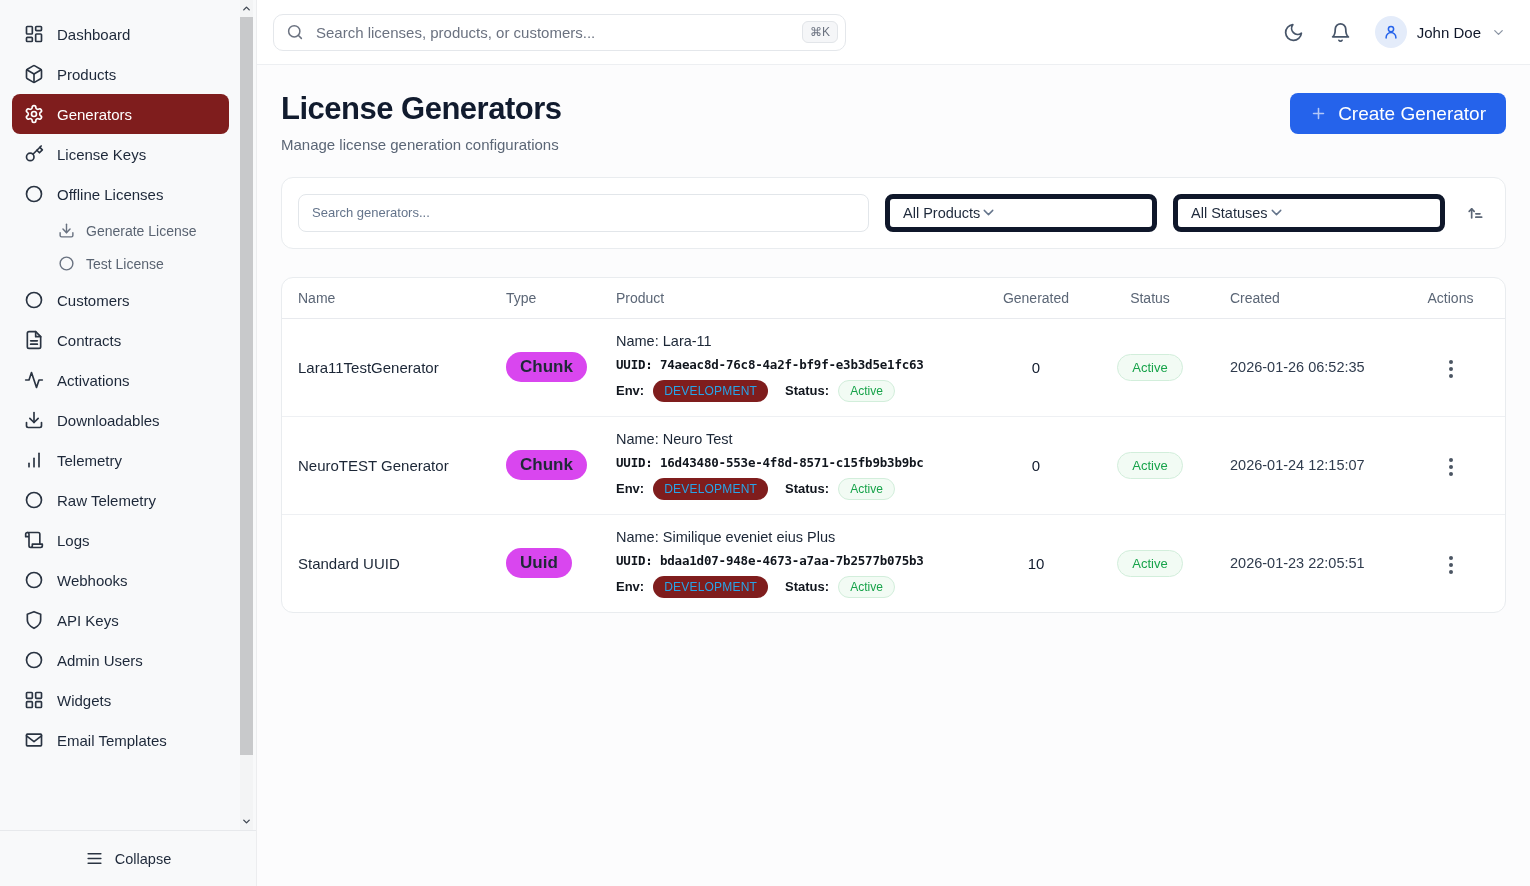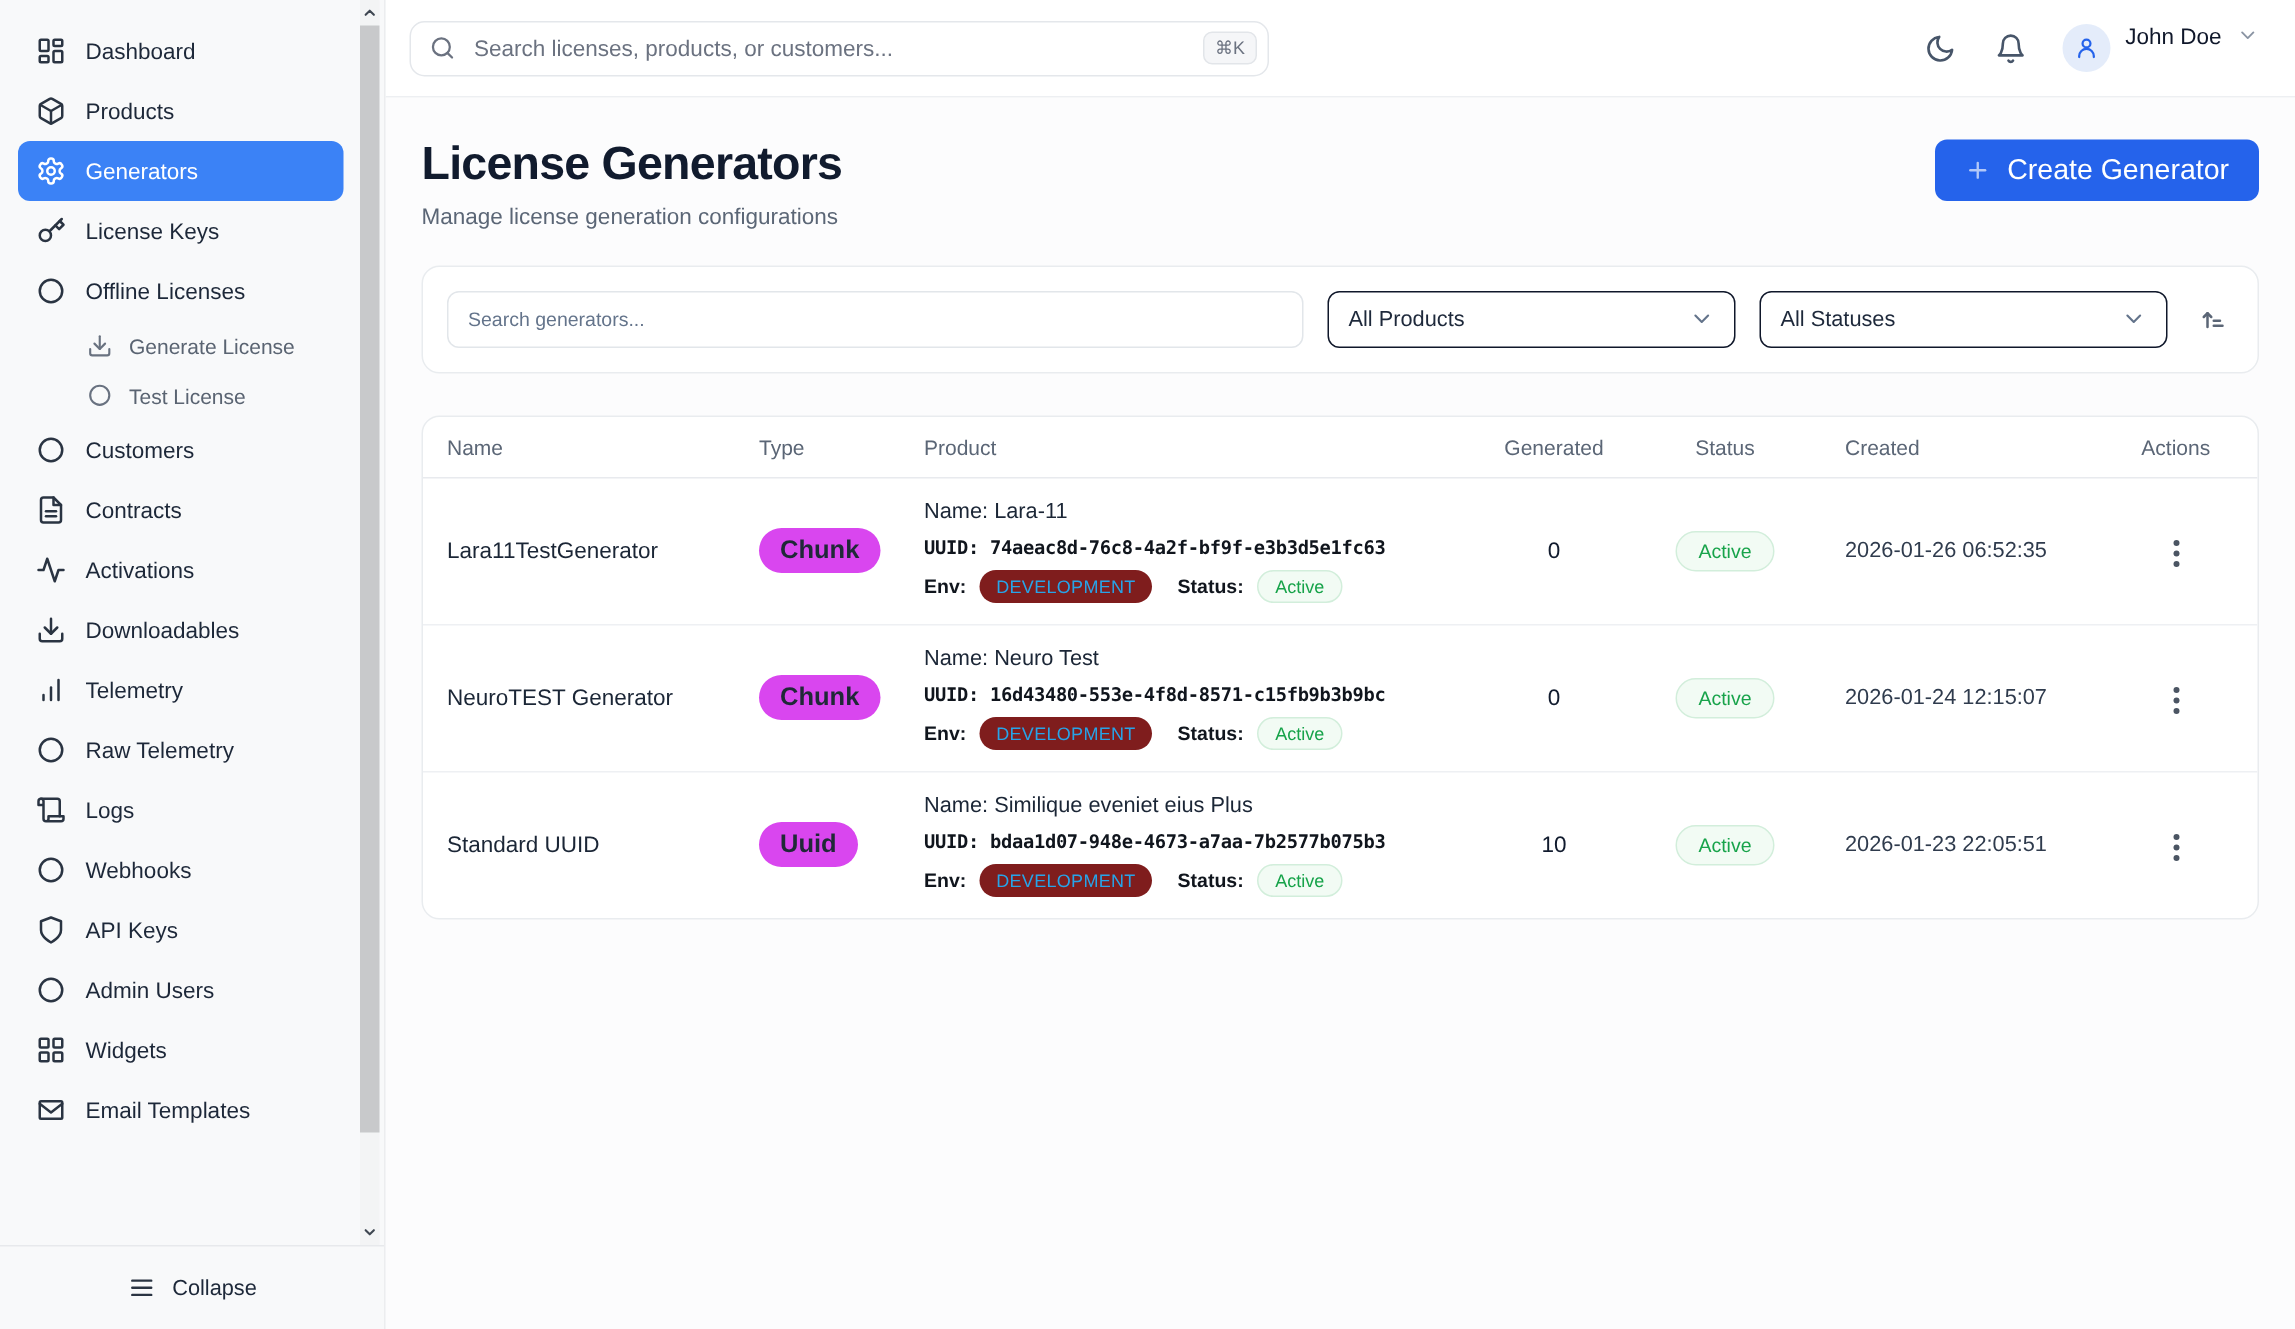--- a/index.html
+++ b/index.html
@@ -48,7 +48,7 @@
 
   .topbar-right { display:flex; align-items:center; gap:22px; }
   .icon-btn { background:none; border:none; padding:2px; color:#475569; cursor:pointer; display:flex; }
-  .user-chip { display:flex; gap:10px; cursor:pointer; }
+  .user-chip { display:flex; align-items:center; gap:10px; cursor:pointer; }
   .avatar { width:32px; height:32px; border-radius:50%; background:#e4ecfa; display:flex; align-items:center; justify-content:center; color:#2563eb; }
   .user-name { font-size:15px; font-weight:500; color:#0f172a; }
   .chev { color:#8a94a3; }

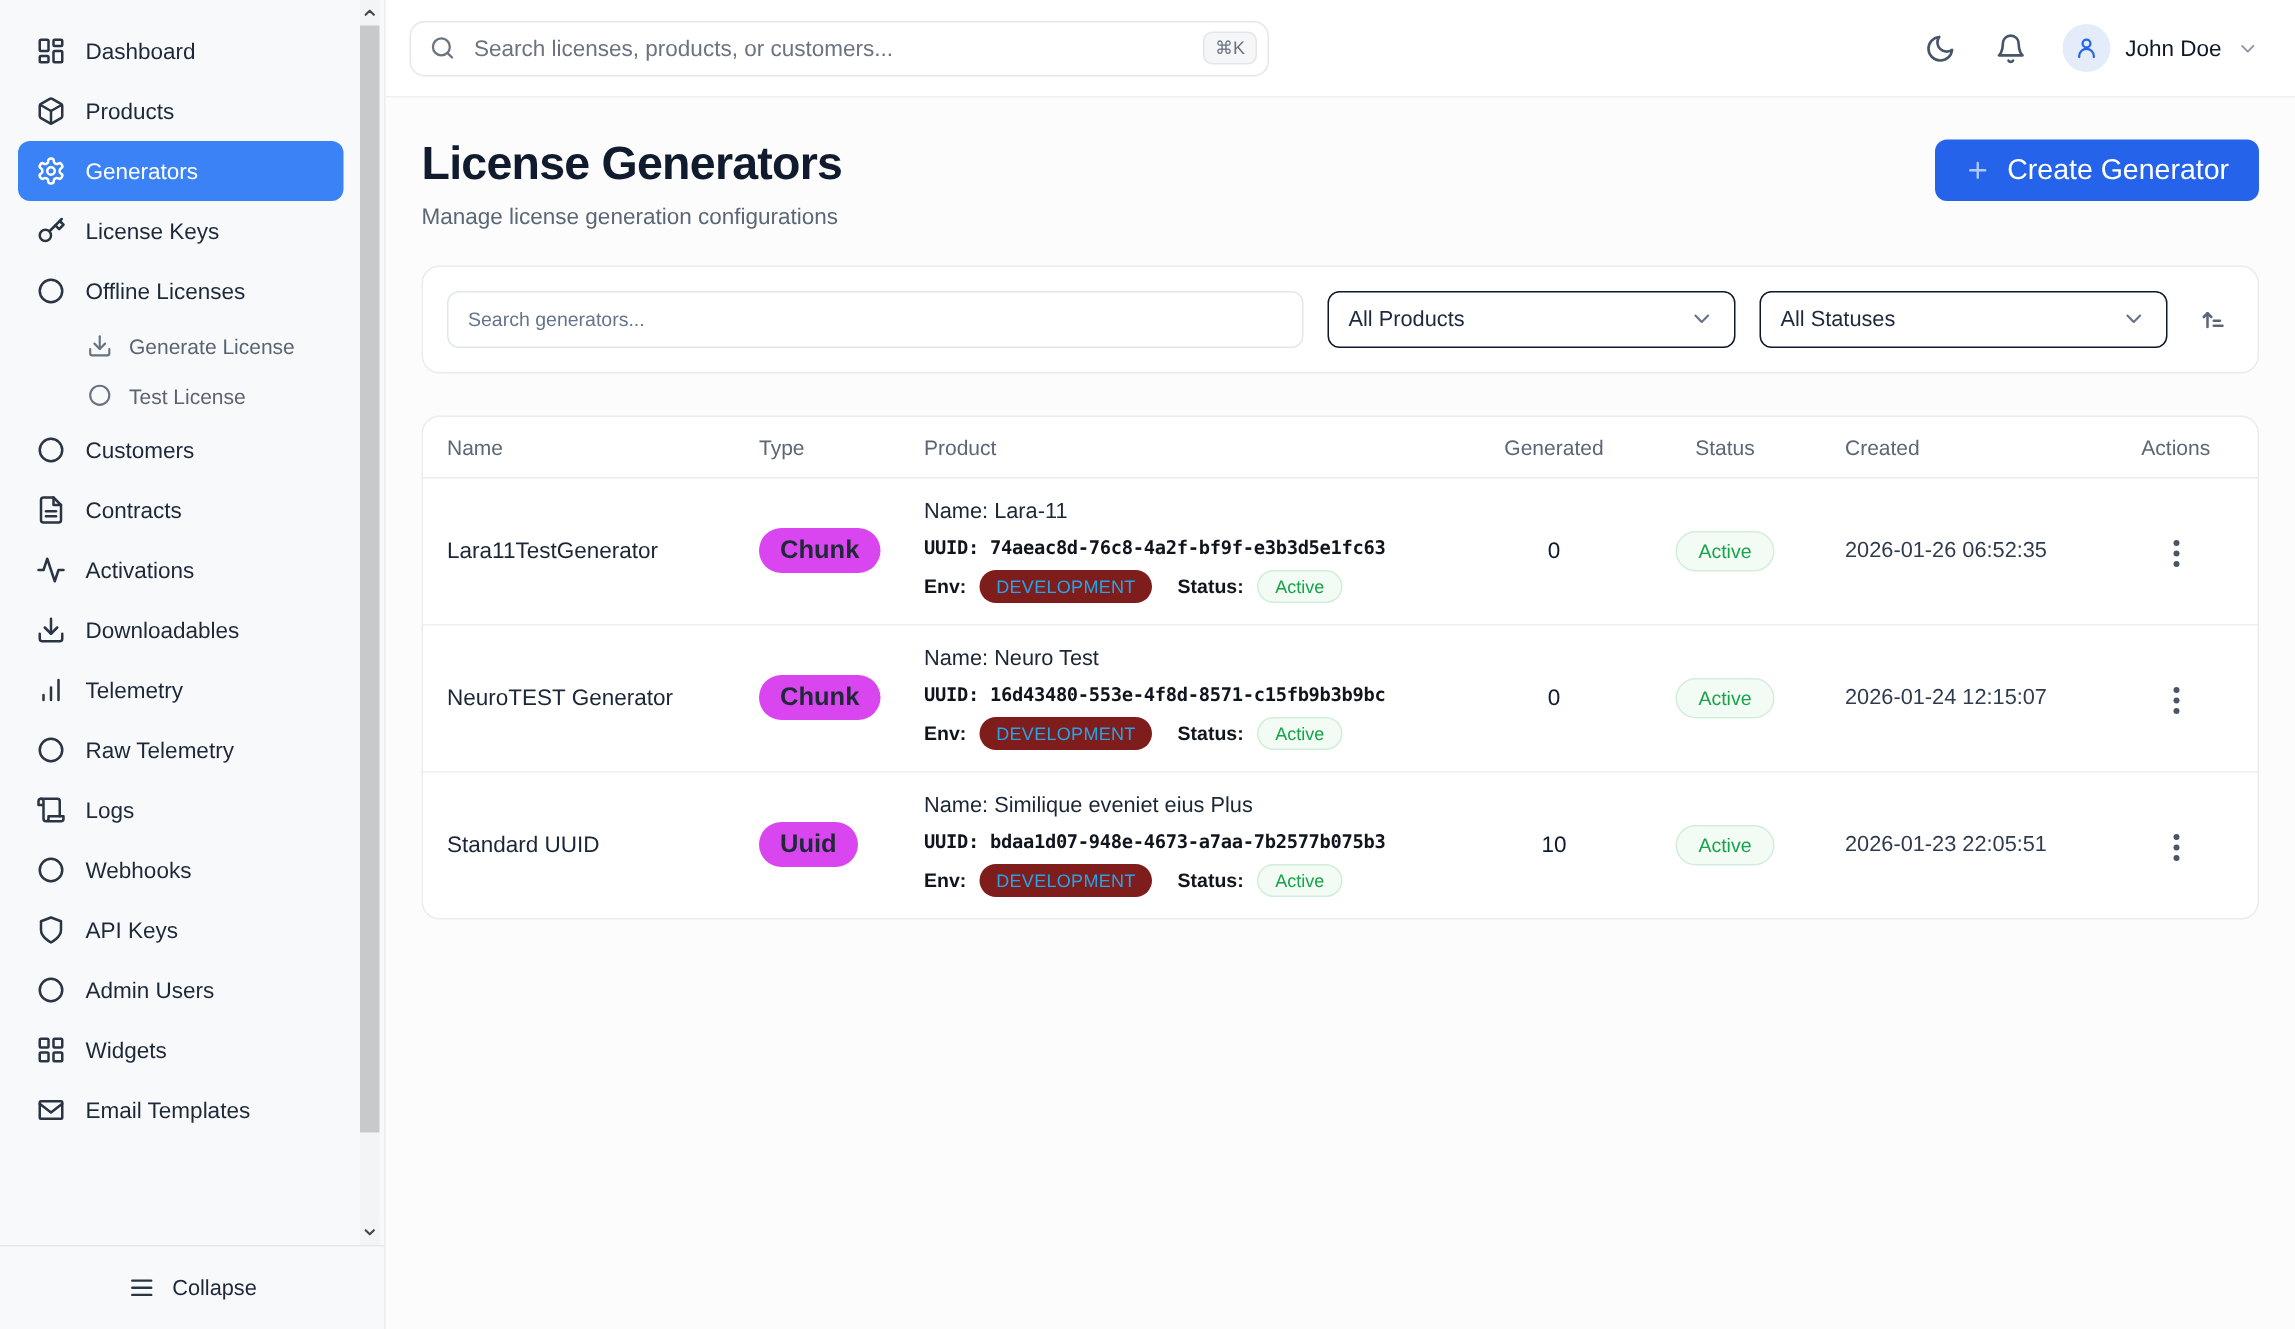--- a/index.html
+++ b/index.html
@@ -24,7 +24,7 @@
   .nav { flex:1; position:relative; padding:14px 27px 0 12px; overflow:hidden; }
   .nav-item { display:flex; align-items:center; gap:13px; height:40px; padding:0 12px; border-radius:8px; font-size:15px; color:#1d2839; cursor:pointer; }
   .nav-item svg { width:20px; height:20px; stroke:#2a3442; flex:none; }
-  .nav-item.selected { background:#3b82f6; color:#fff; }
+  .nav-item.selected { background:#7f1d1d; color:#fff; }
   .nav-item.selected svg { stroke:#fff; }
   .nav-sub { height:33px; margin-left:34px; gap:11px; font-size:14px; color:#5a6472; }
   .nav-sub svg { width:17px; height:17px; stroke:#697280; }

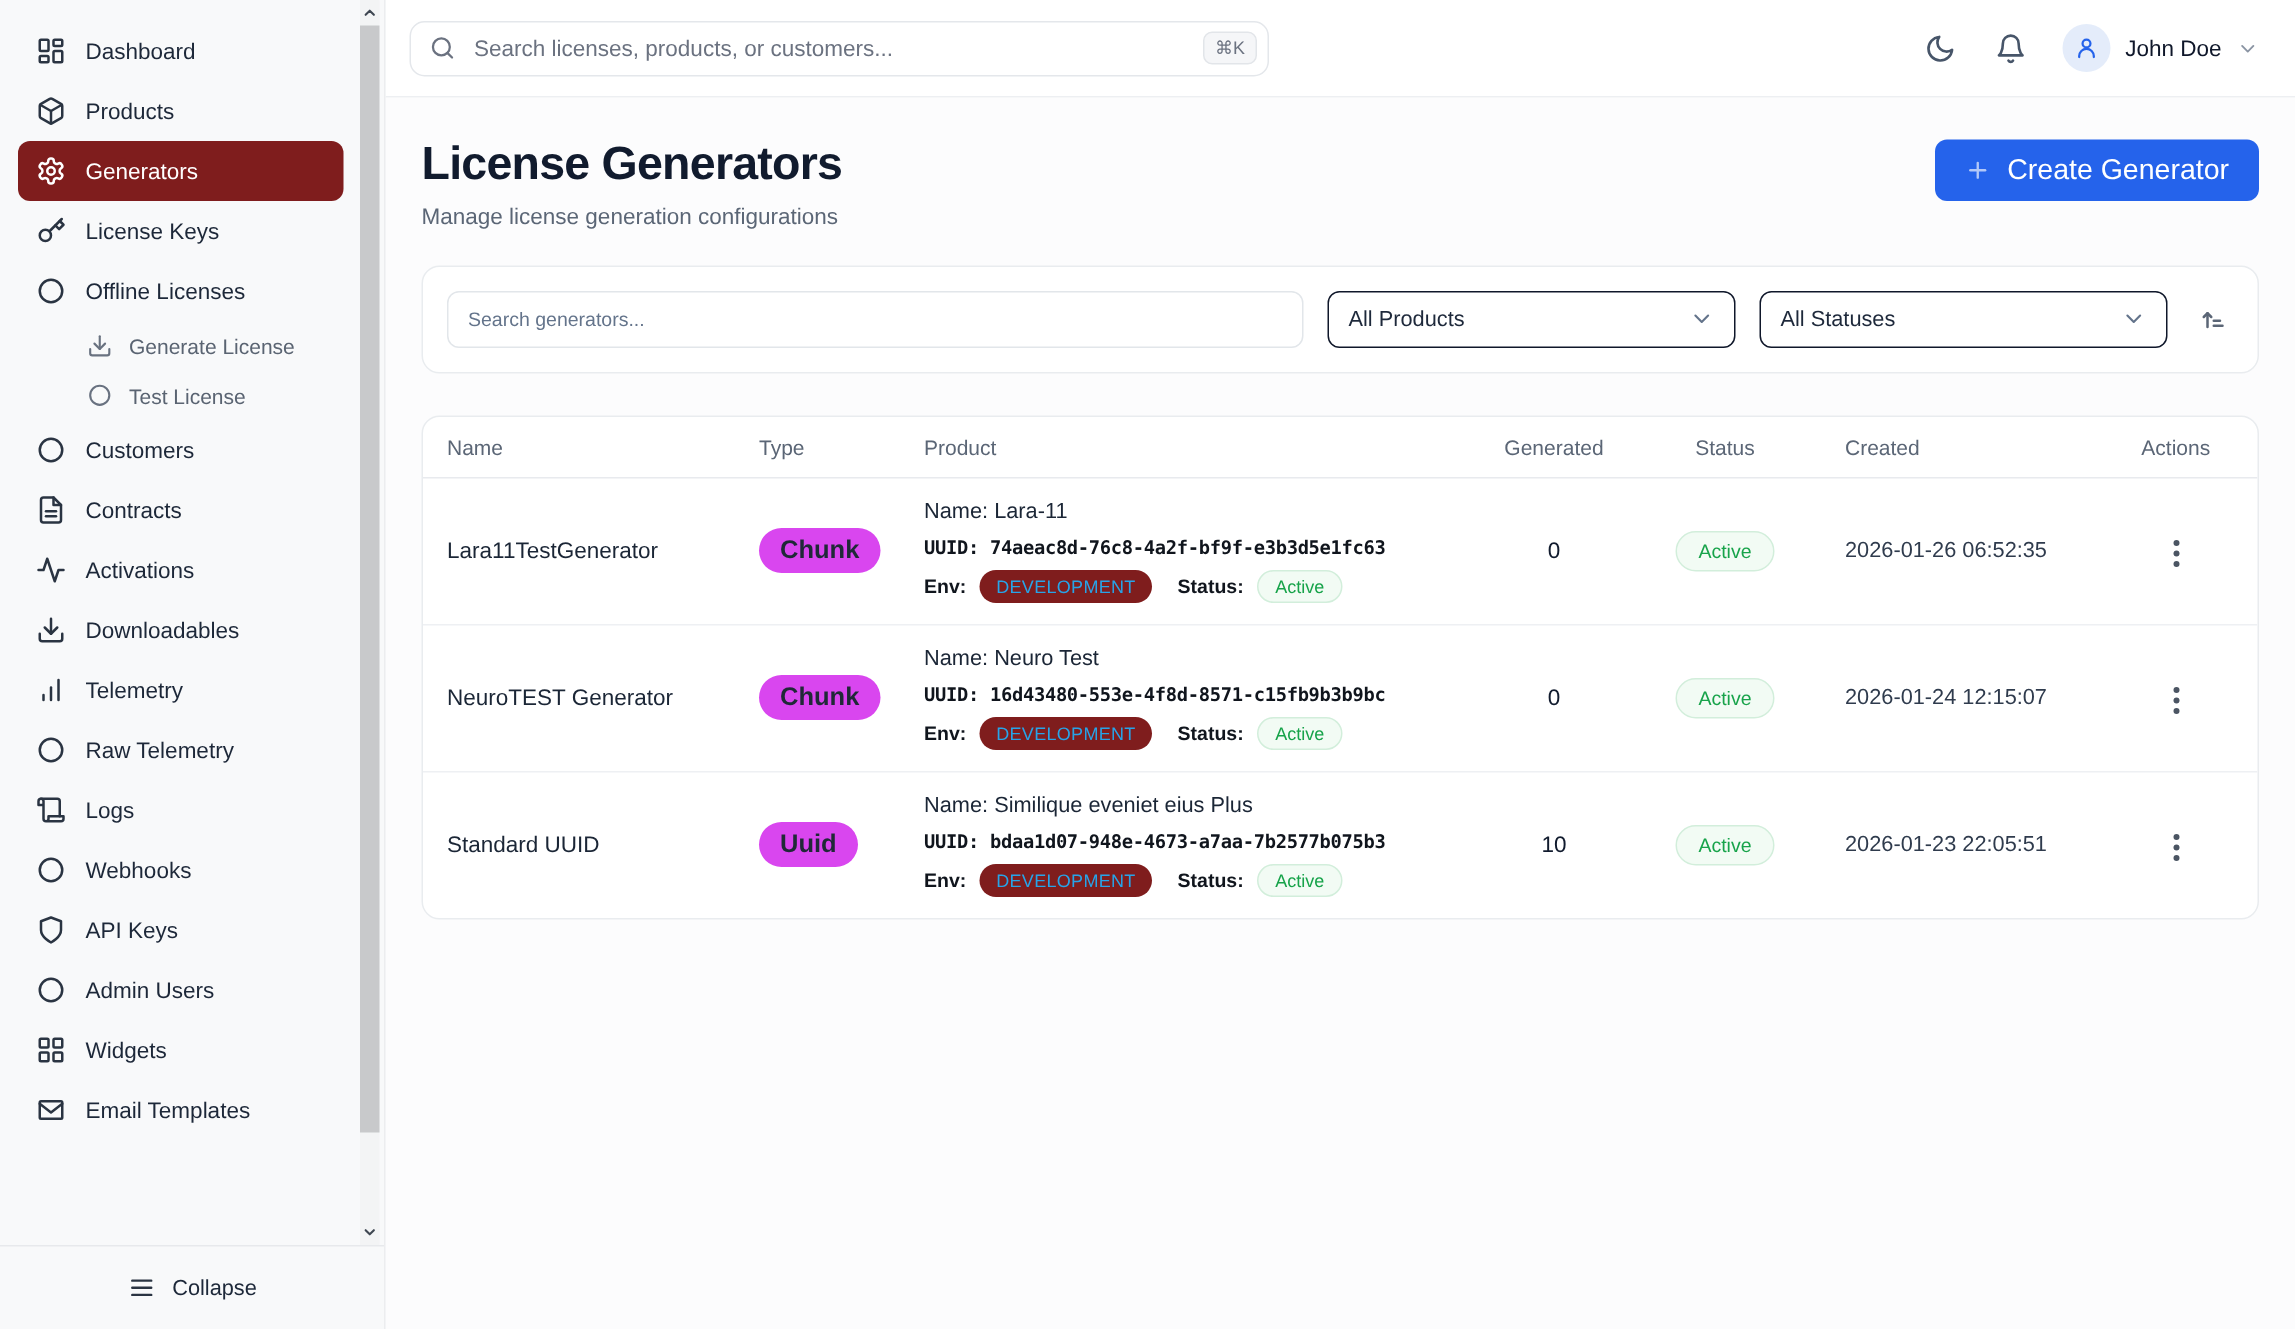--- a/index.html
+++ b/index.html
@@ -63,7 +63,7 @@
   .filter-card { background:#fff; border:1px solid #e9ecef; border-radius:12px; padding:16px; display:flex; align-items:center; gap:16px; margin-bottom:28px; }
   .filter-search { flex:1; height:38px; border:1px solid #e2e6ea; border-radius:8px; padding:16px 13px; font-size:13px; color:#334155; outline:none; font-family:"Liberation Sans", sans-serif; }
   .filter-search::placeholder { color:#64748b; }
-  .select { width:272px; min-width:272px; height:38px; border:1px solid #0f172a; border-radius:8px; background:#fff; padding:0 13px; display:flex; align-items:center; justify-content:space-between; font-size:14.5px; color:#1e293b; cursor:pointer; }
+  .select { width:272px; min-width:272px; height:38px; border:5px solid #0f172a; border-radius:8px; background:#fff; padding:0 13px; display:flex; align-items:center; font-size:14.5px; color:#1e293b; cursor:pointer; }
   .select .chev { color:#64748b; }
   .sort-btn { background:none; border:none; padding:4px; color:#5b6676; cursor:pointer; display:flex; }
 

